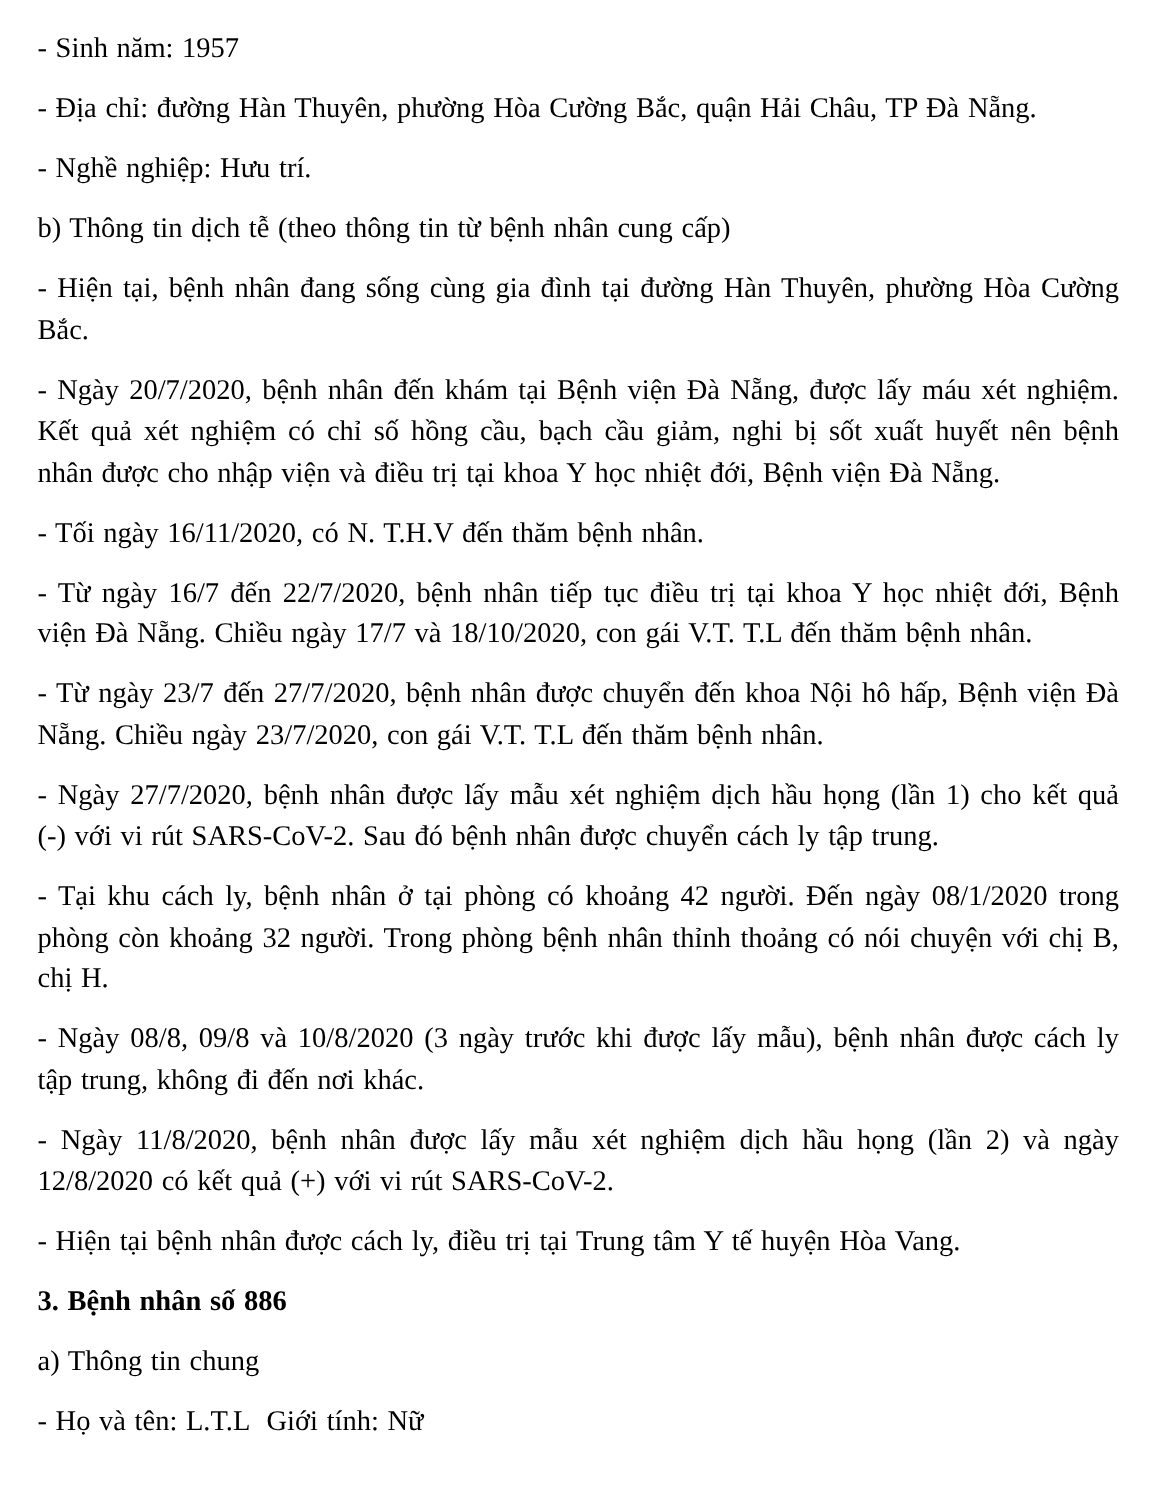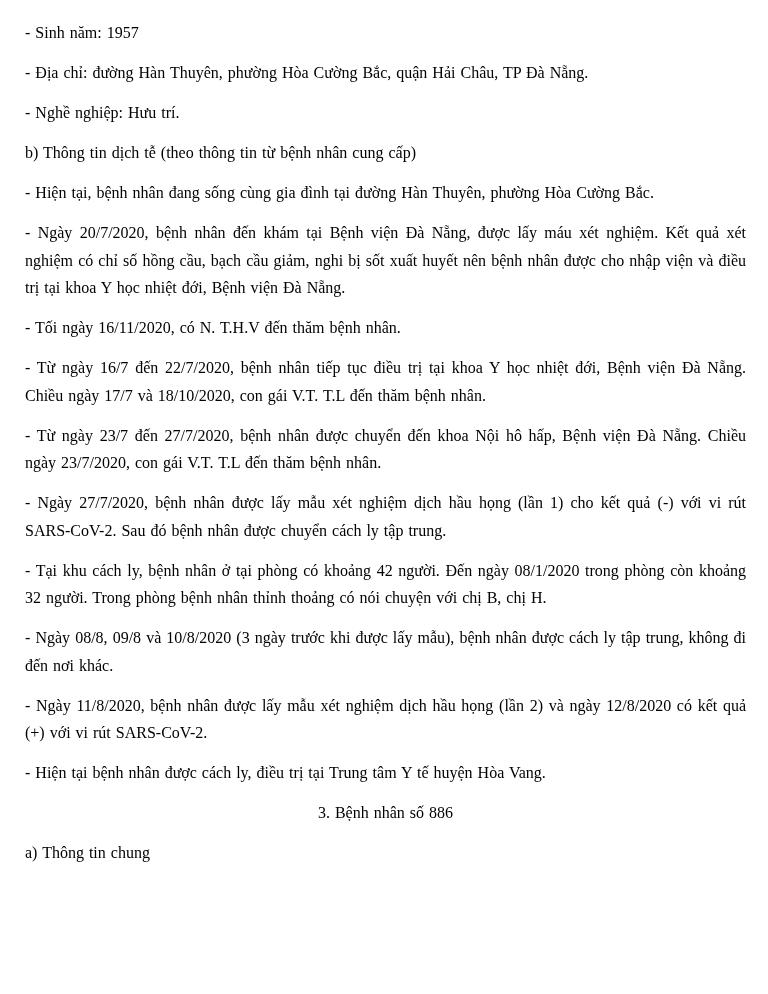--- a/index.html
+++ b/index.html
@@ -23,7 +23,7 @@
   }
   .para {
     margin: 0 0 12.5px 0;
-    font-size: 16px;
+    font-size: 19px;
     line-height: 27.5px;
     text-align: justify;
     text-justify: inter-word;

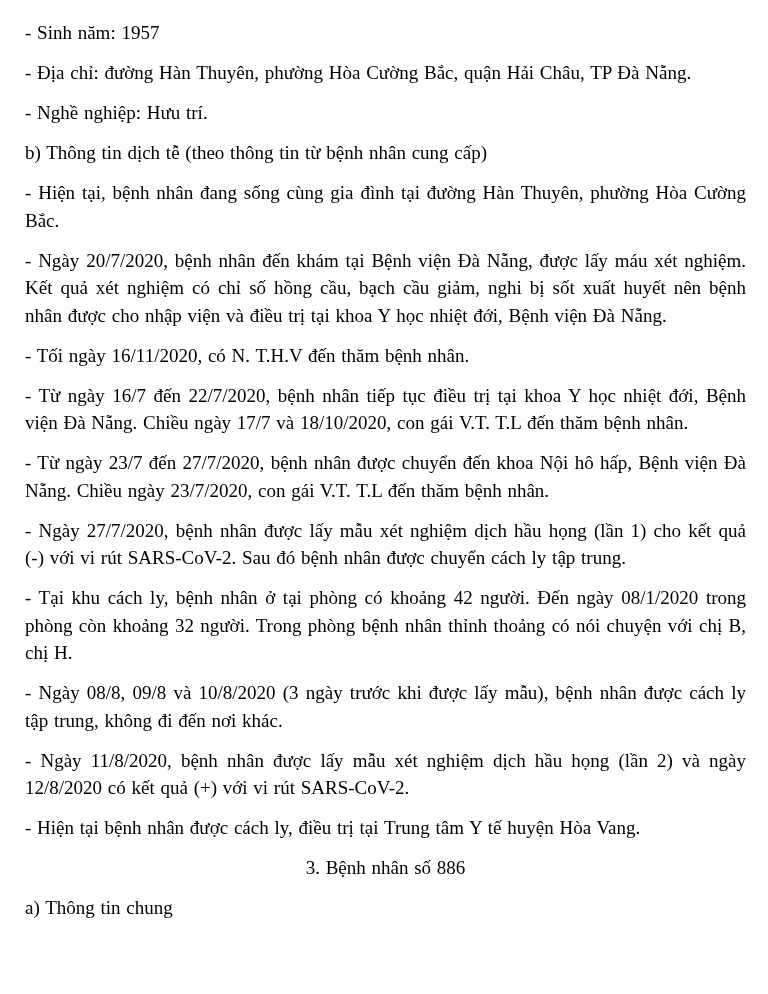--- a/index.html
+++ b/index.html
@@ -34,8 +34,8 @@
     margin-bottom: 0;
   }
   .para.bold-heading {
-    font-weight: normal;
-    text-align: center;
+    font-weight: bold;
+    text-align: left;
   }
 </style>
 </head>

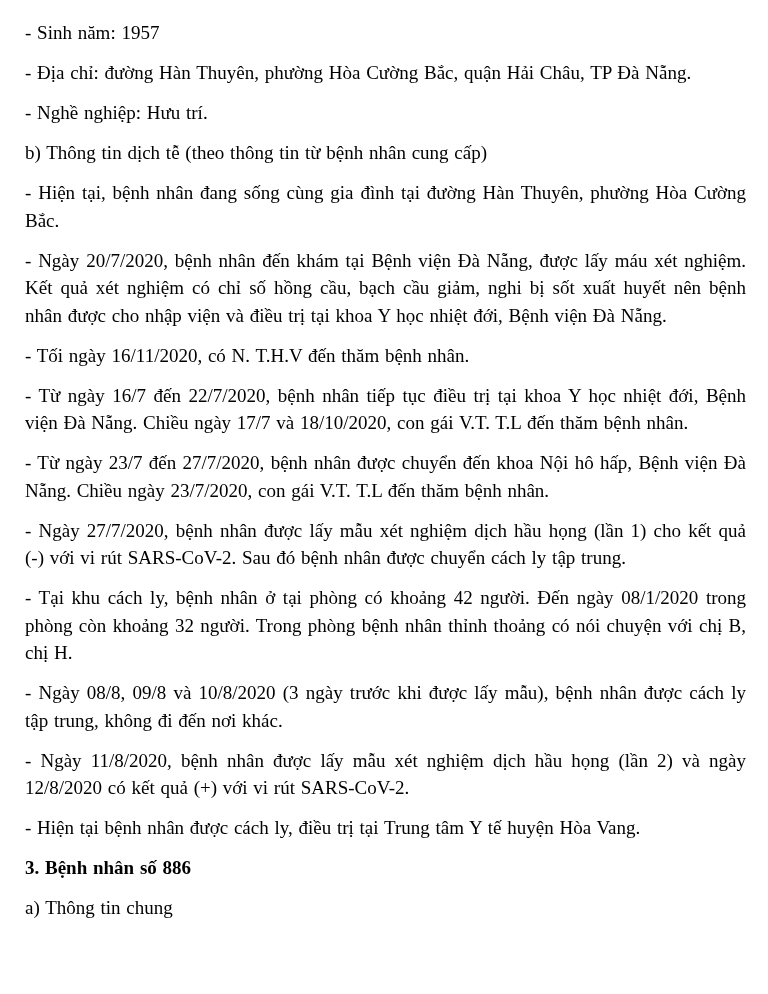--- a/index.html
+++ b/index.html
@@ -60,6 +60,7 @@
       <p class="para">- Hiện tại bệnh nhân được cách ly, điều trị tại Trung tâm Y tế huyện Hòa Vang.</p>
       <p class="para bold-heading">3. Bệnh nhân số 886</p>
       <p class="para">a) Thông tin chung</p>
+      <p class="para">- Họ và tên: L.T.L  Giới tính: Nữ</p>
     </div>
 </div>
 

